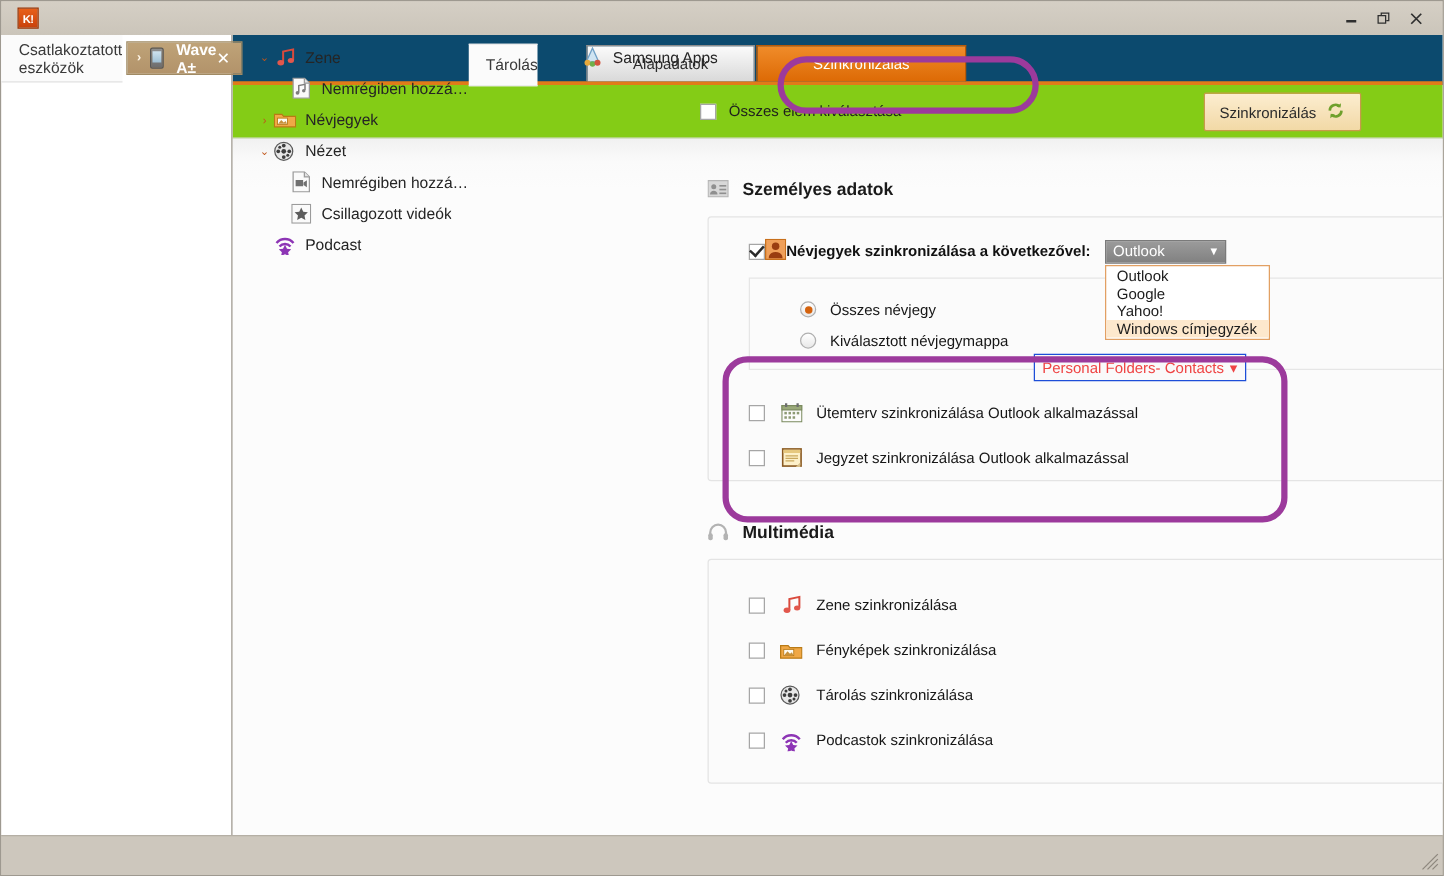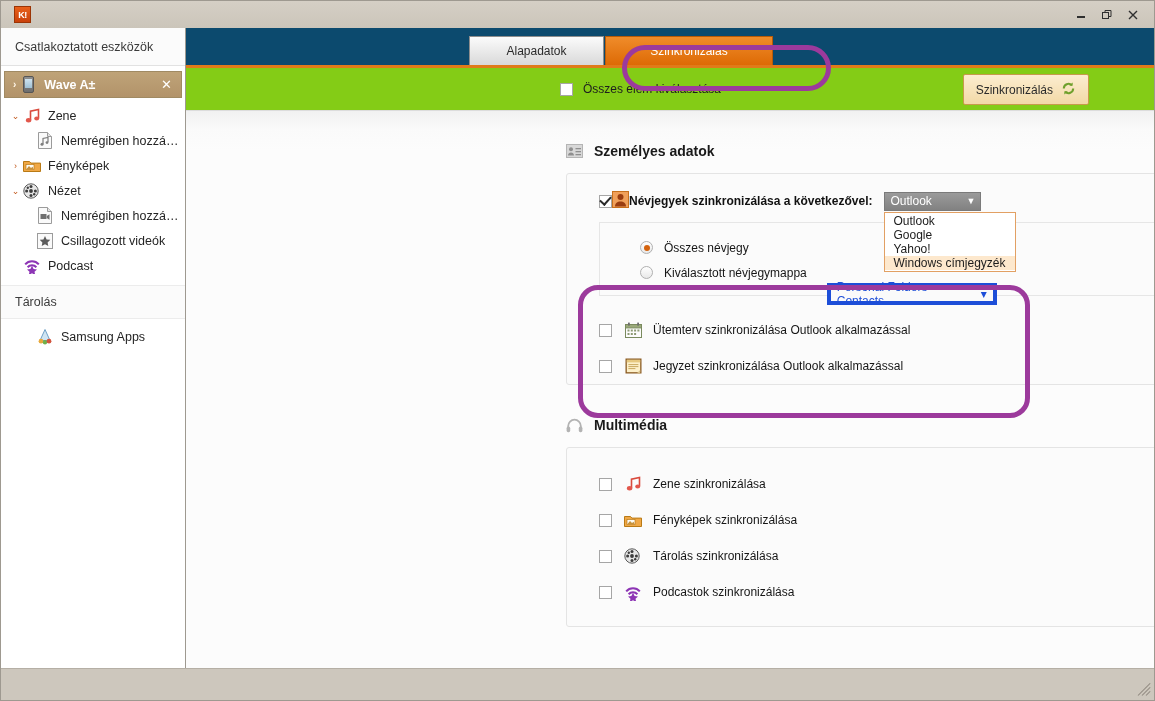--- a/index.html
+++ b/index.html
@@ -61,7 +61,7 @@
     width: 185px; flex: none;
     background: #ffffff;
     border-right: 1px solid #9e9990;
-    display: flex; flex-direction: column;
+    display: flex; flex-direction: row;
     position: relative; z-index: 5;
   }
   .side-head {

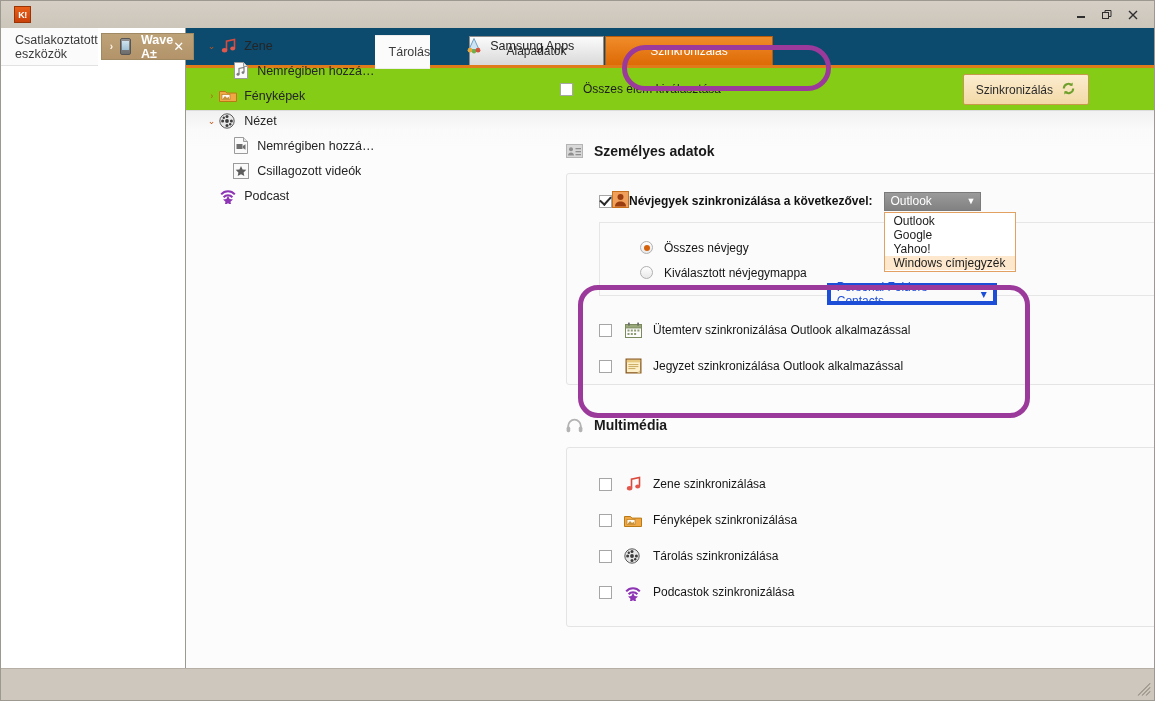--- a/index.html
+++ b/index.html
@@ -350,7 +350,7 @@
                 <path d="M3.5 11 L6 8 L8 10 L9.5 8.8 L10.6 11z" fill="#c7913b"></path>
               </svg>
             </span>
-            <span class="lbl">Fényképek</span>
+            <span class="lbl">Névjegyek</span>
           </div>
           <div class="lib-row">
             <span class="twist">⌄</span>

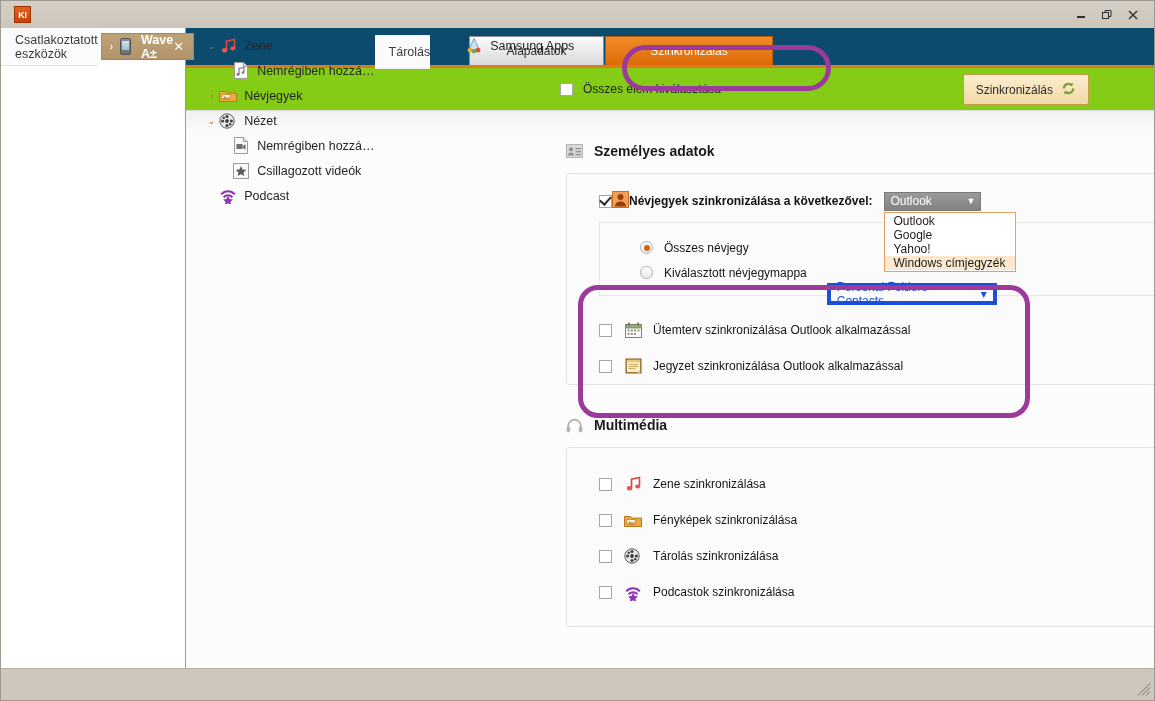--- a/index.html
+++ b/index.html
@@ -220,9 +220,9 @@
 
   .folderfield {
     margin-left: 20px; width: 170px; height: 22px;
-    border: 4px solid #1d4ed8; background: #fafafa;
+    border: 1px solid #1d4ed8; background: #fafafa;
     display:flex; align-items:center; padding: 0 6px;
-    color: #1d4ed8; font-size: 12px;
+    color: #ef4444; font-size: 12px;
     justify-content: space-between;
     margin-top: 43px;
   }

